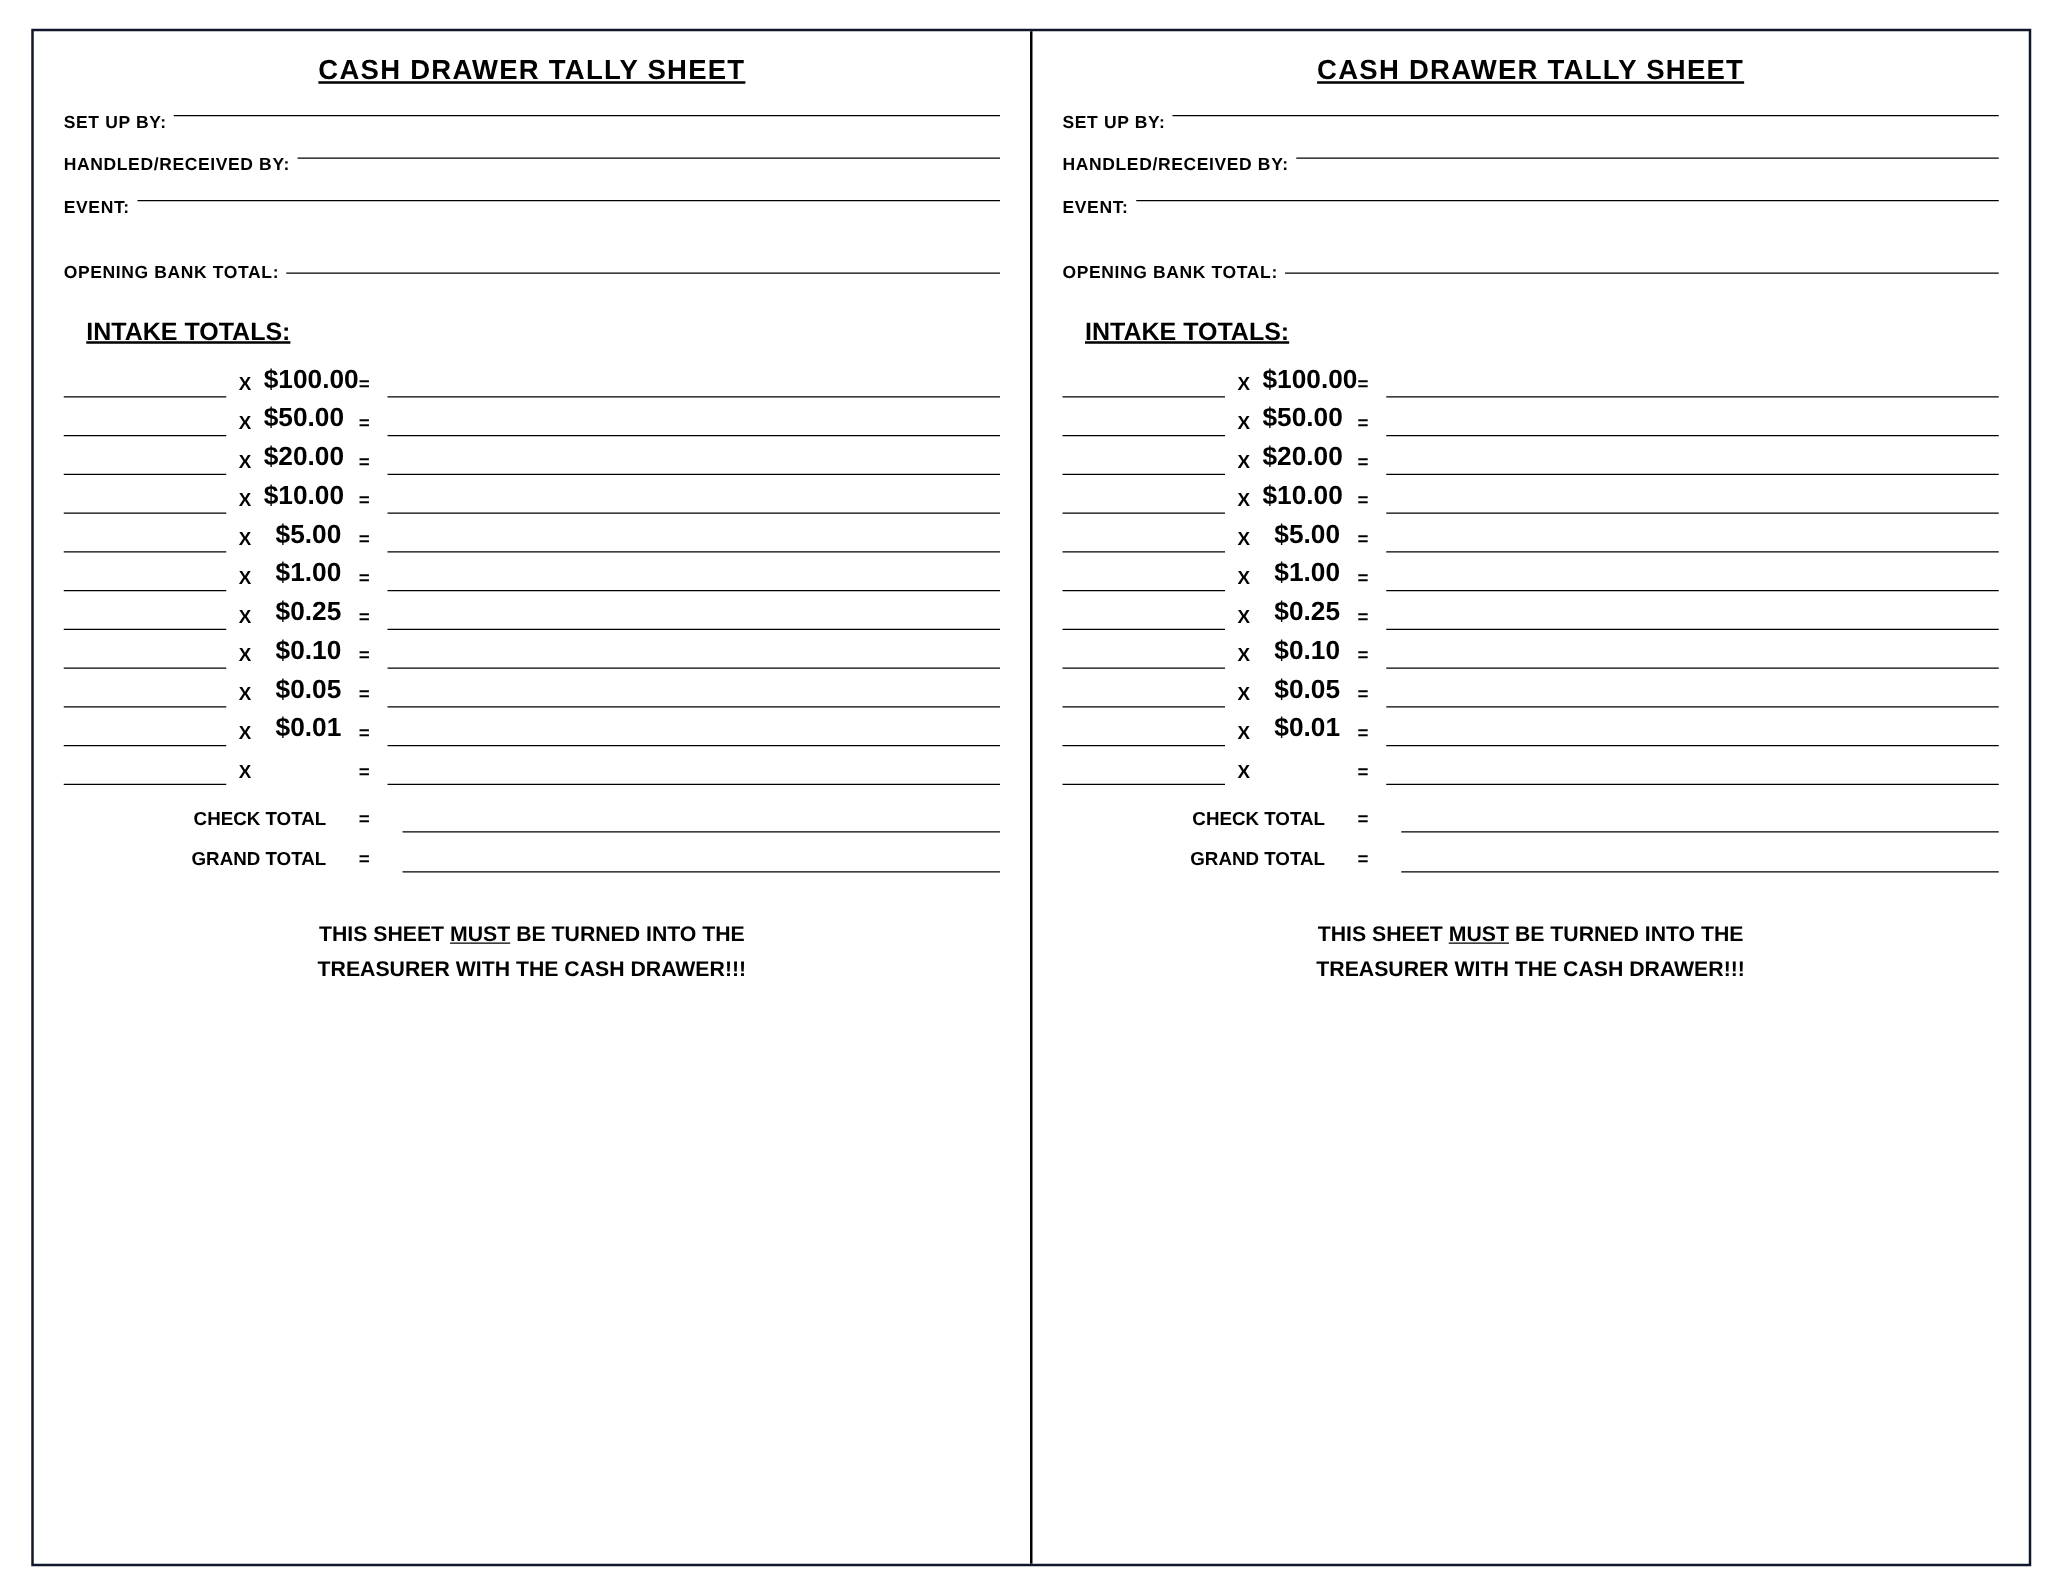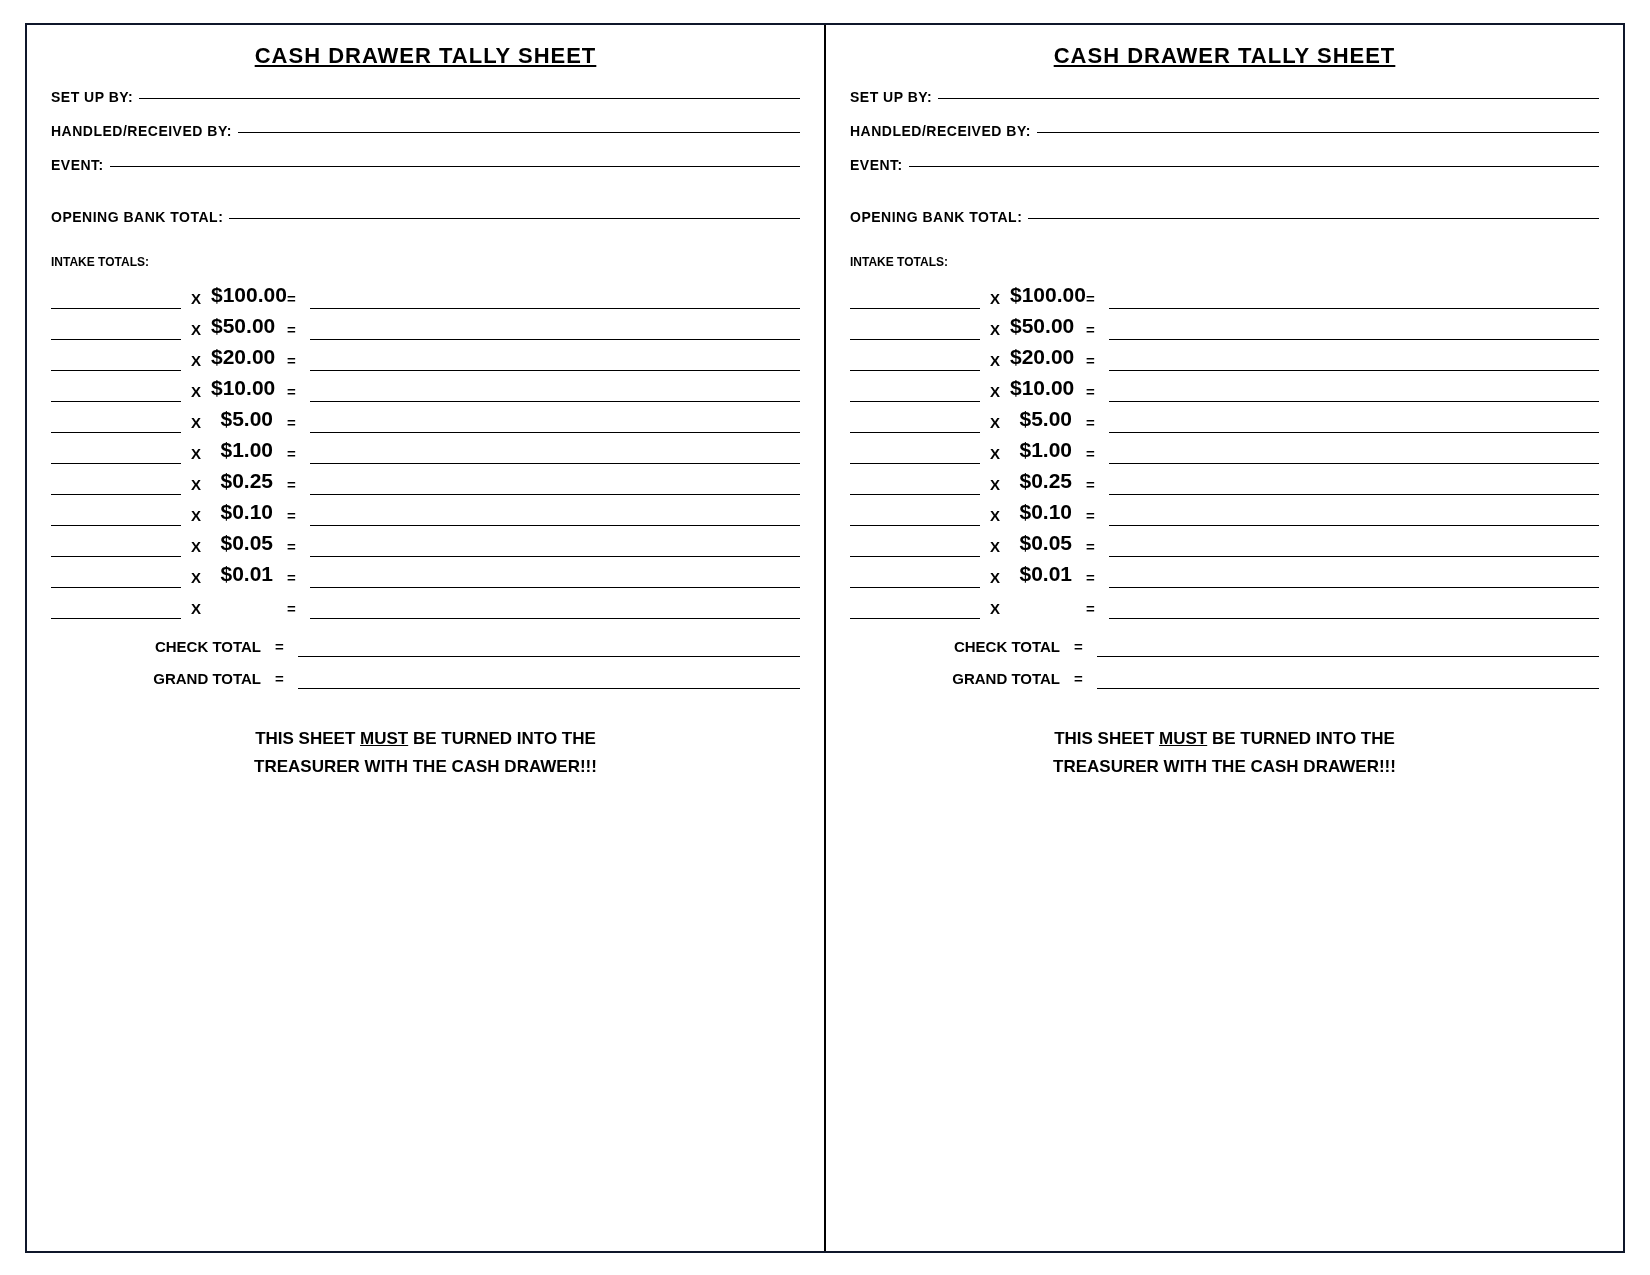--- a/index.html
+++ b/index.html
@@ -39,7 +39,7 @@
     }
     .field-row {
       display: flex;
-      align-items: center;
+      align-items: flex-start;
       margin-bottom: 18px;
       font-size: 15px;
       font-weight: bold;

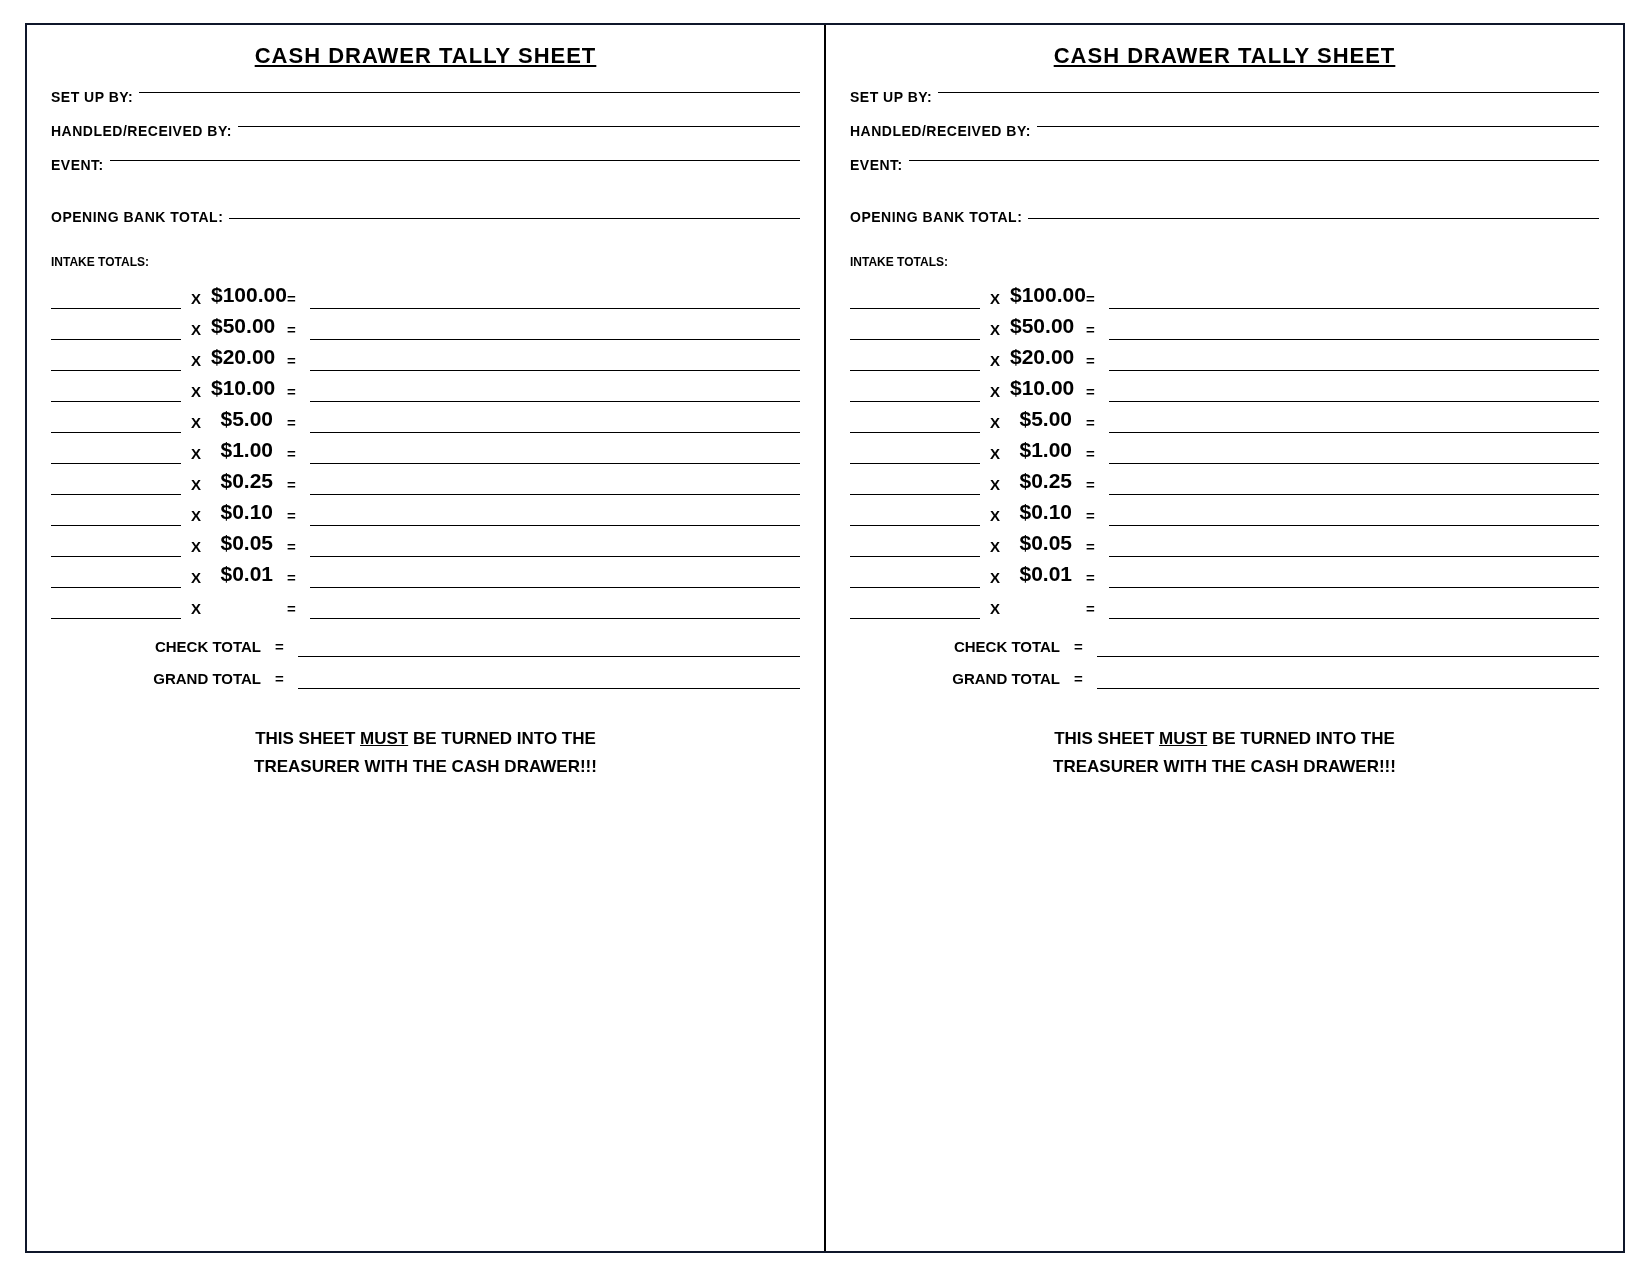--- a/index.html
+++ b/index.html
@@ -58,10 +58,12 @@
       height: 4px;
     }
     .intake-header {
-      font-size: 12px;
-      font-weight: bold;
+      font-size: 20px;
+      font-weight: bold;
+      text-decoration: underline;
       margin-bottom: 12px;
       margin-top: 8px;
+      margin-left: 18px;
     }
     .intake-rows {
       display: flex;

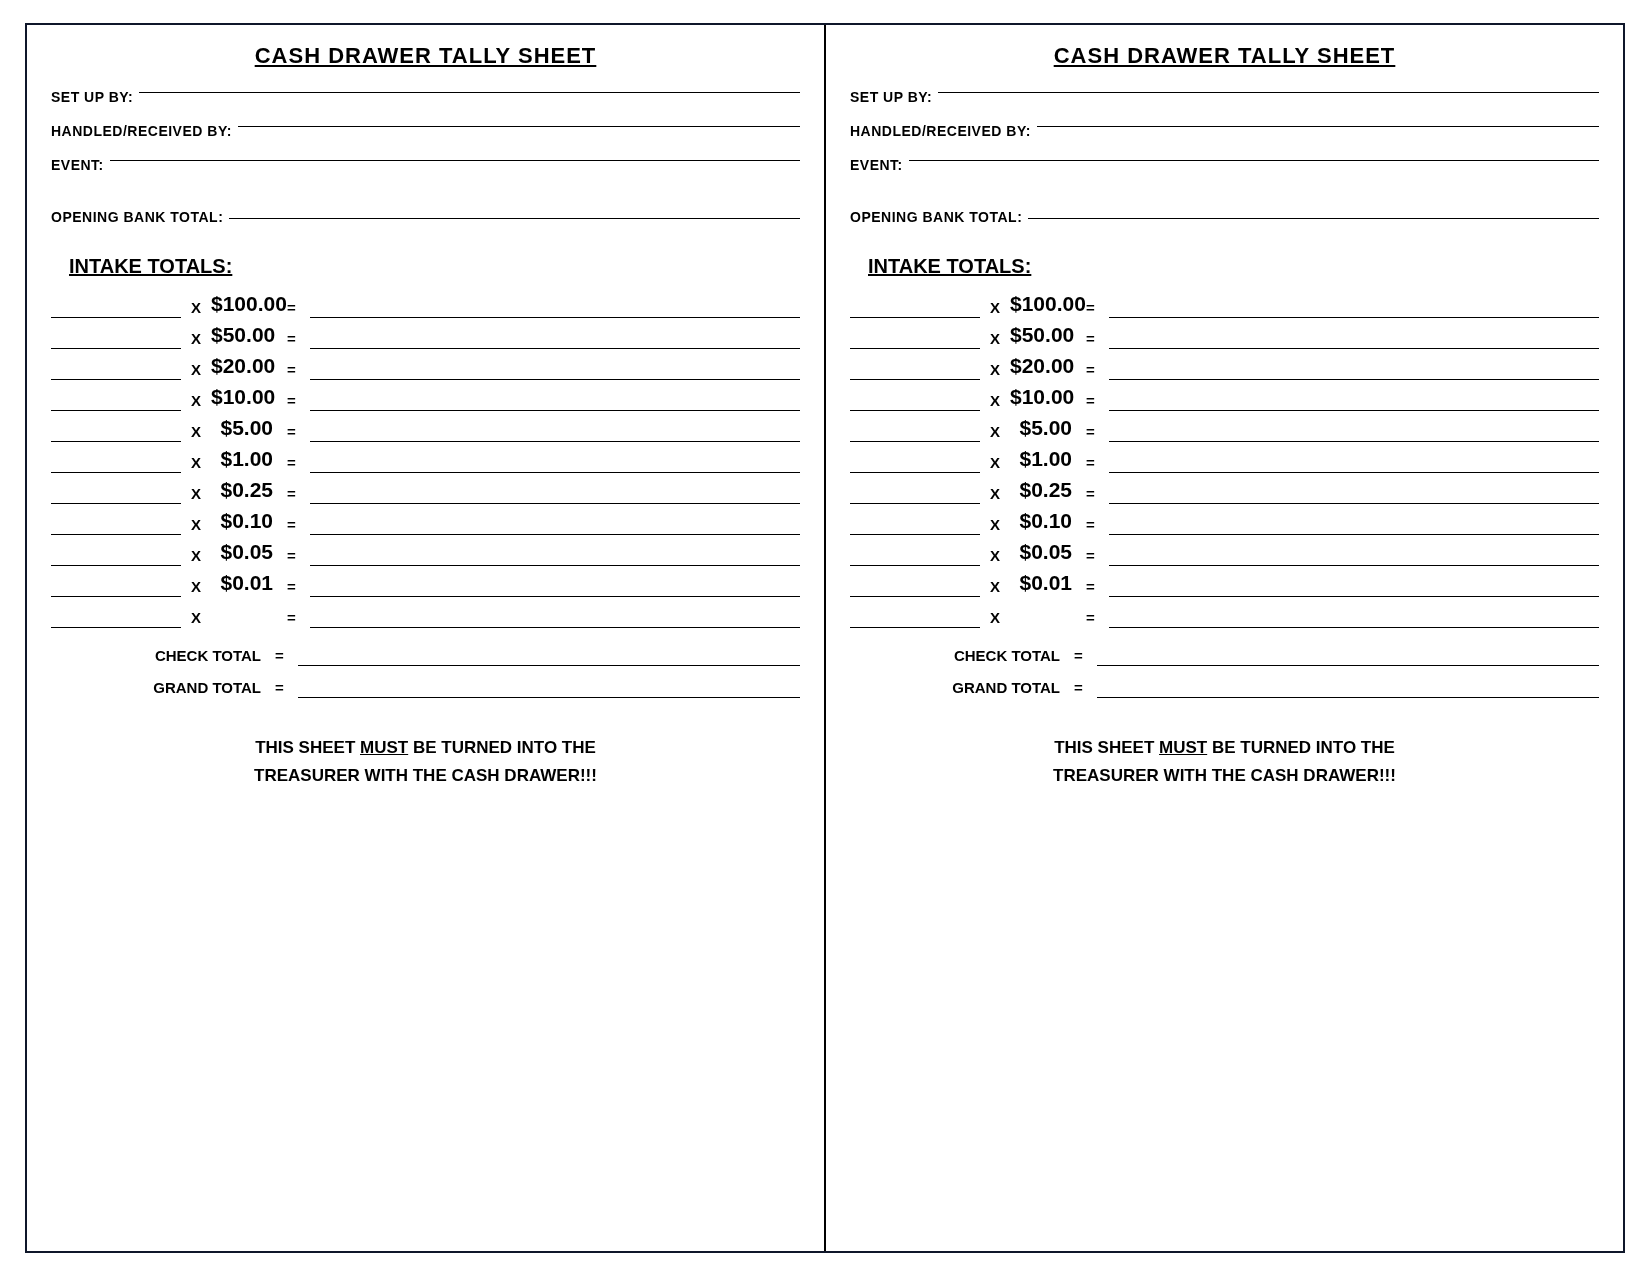--- a/index.html
+++ b/index.html
@@ -111,7 +111,7 @@
     .subtotal-row {
       display: flex;
       align-items: flex-end;
-      gap: 0;
+      gap: 12px;
       height: 28px;
       margin-top: 4px;
     }

